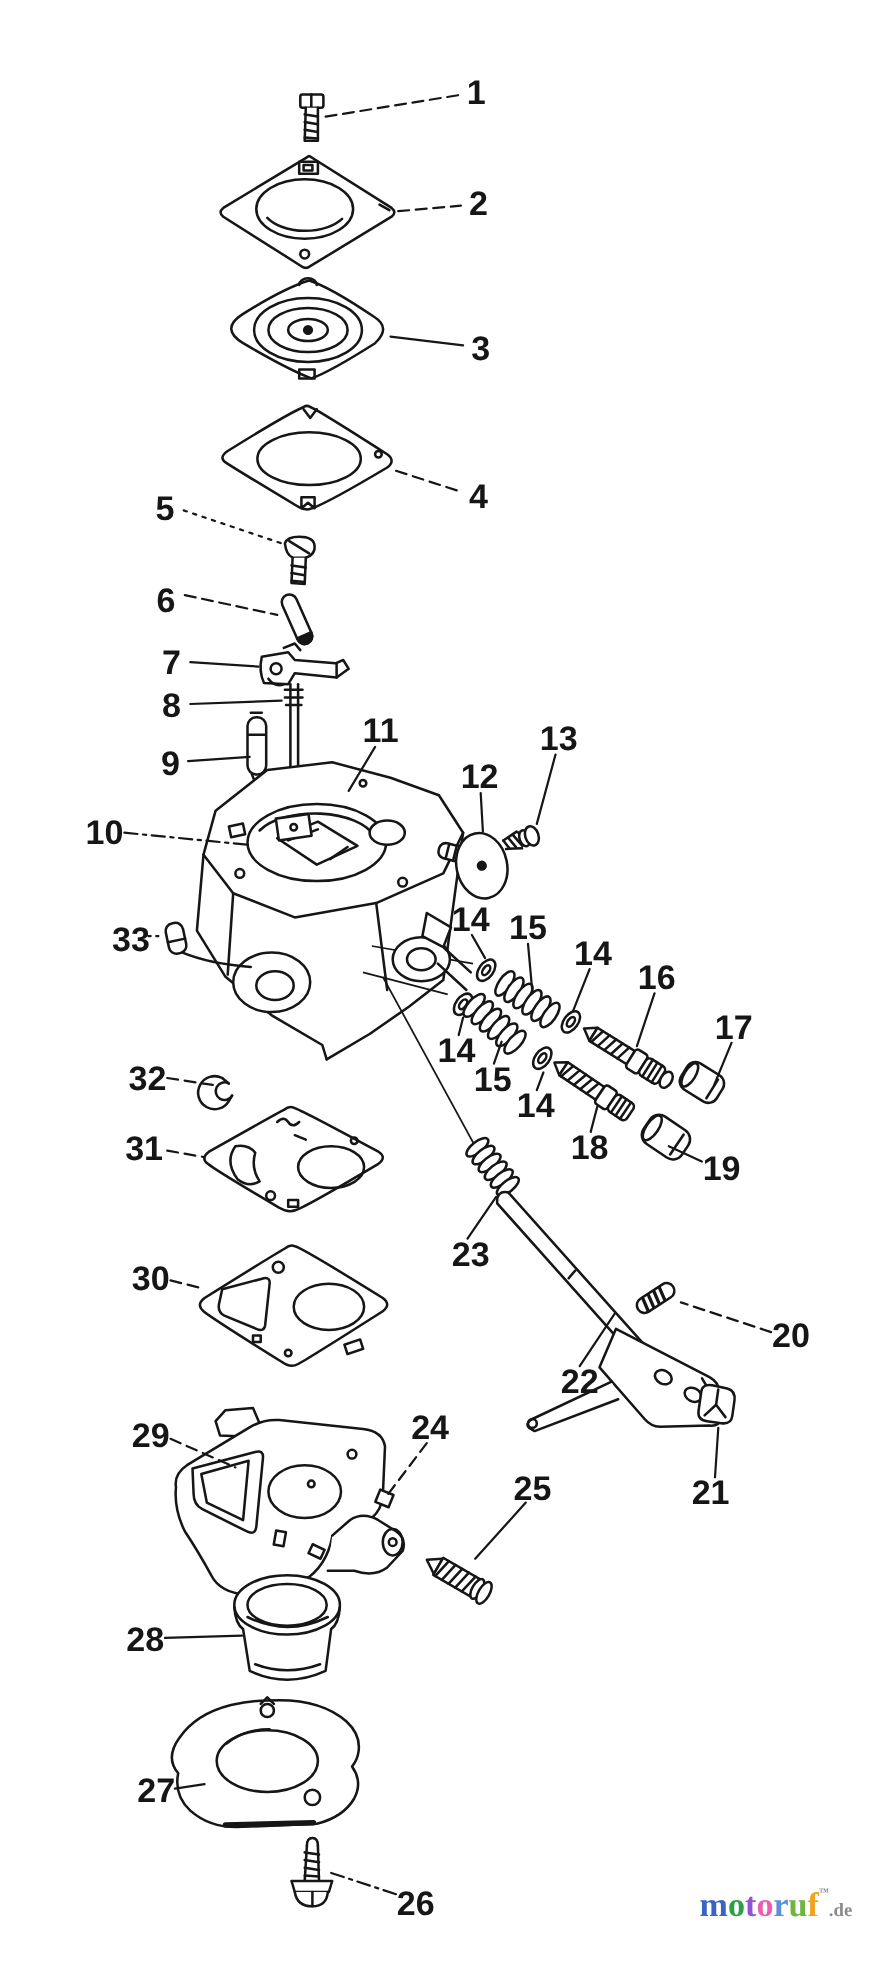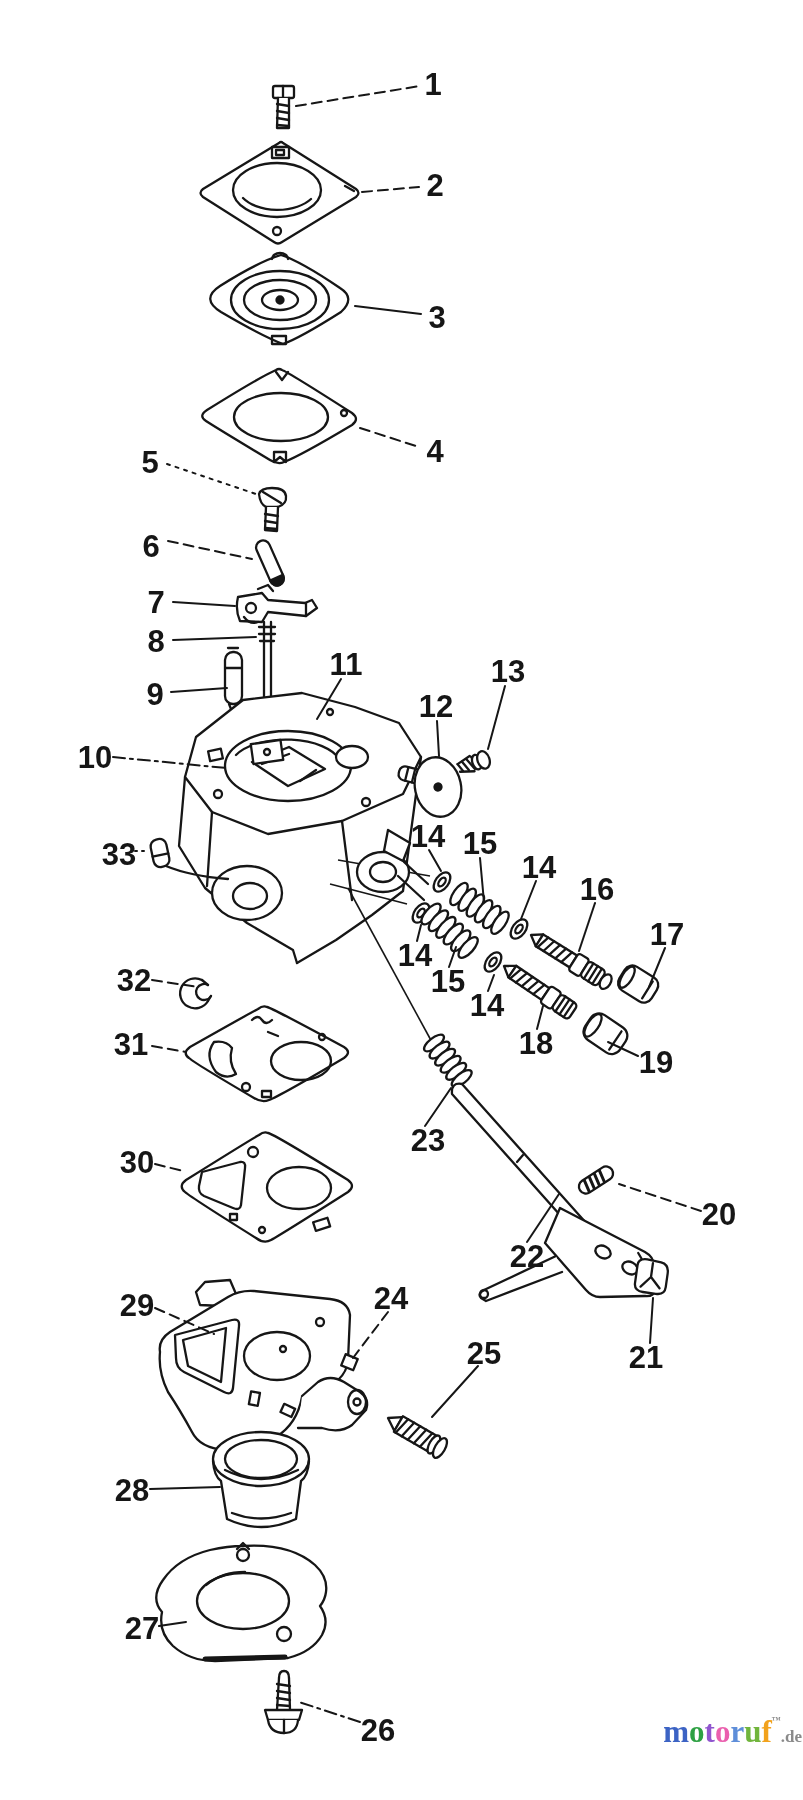--- a/index.html
+++ b/index.html
@@ -5,7 +5,7 @@
   html,body{margin:0;padding:0;background:#ffffff;}
   .stage{position:relative;width:803px;height:1800px;background:#ffffff;overflow:hidden;}
   .stage svg{position:absolute;left:0;top:0;}
-  .logo{position:absolute;left:636px;top:1716px;width:166px;text-align:right;
+  .logo{position:absolute;left:636px;top:1716px;width:166px;text-align:left;
         font-family:"Liberation Serif", serif;font-weight:bold;font-size:31px;
         line-height:1;white-space:nowrap;text-decoration:none;cursor:pointer;}
   .logo .tm{font-size:9px;vertical-align:19px;}

